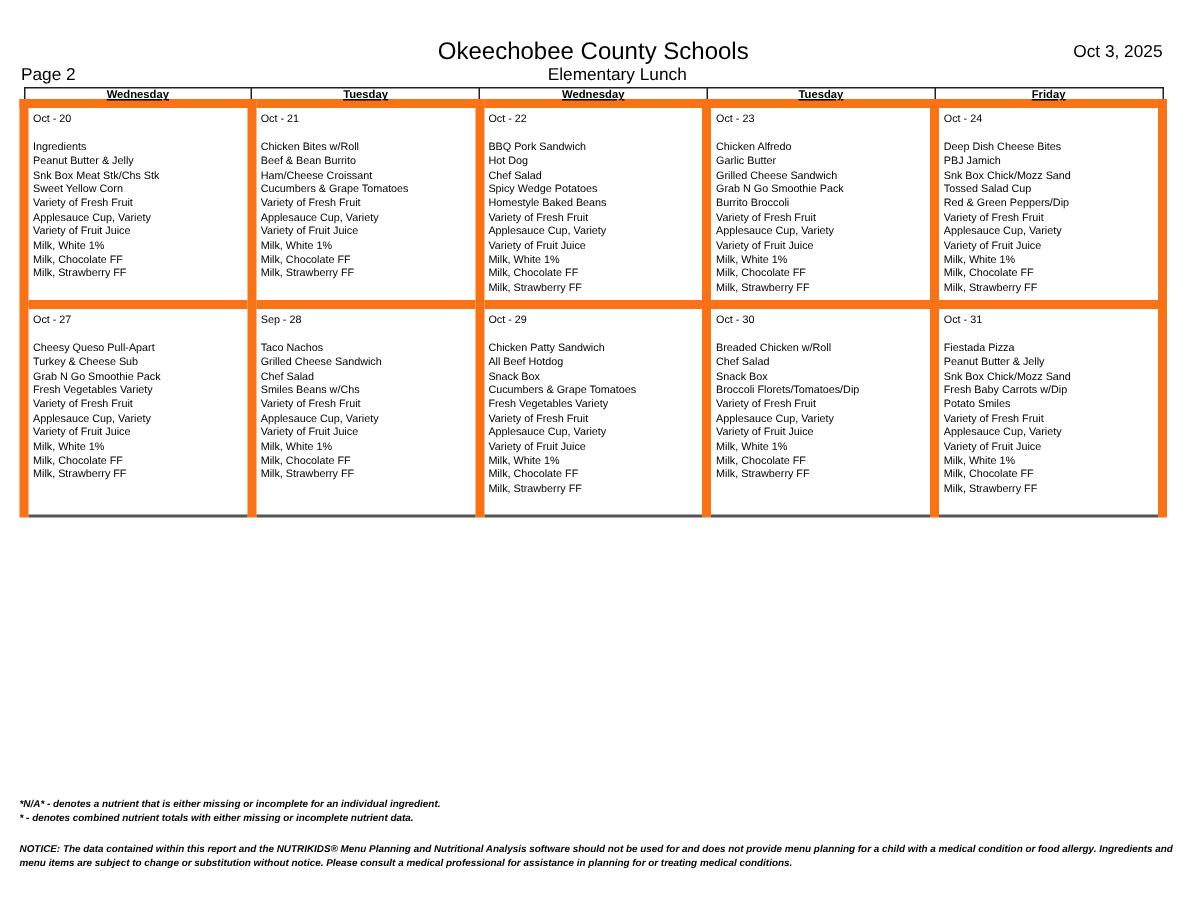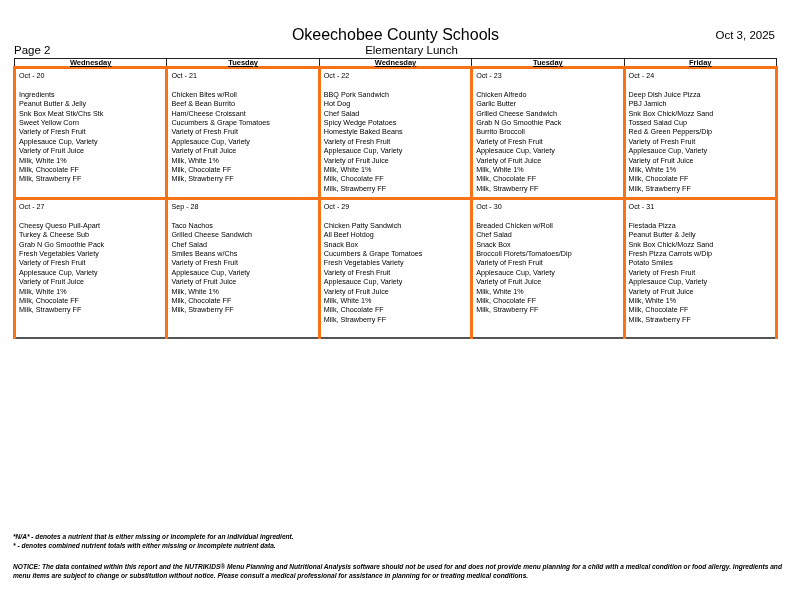--- a/index.html
+++ b/index.html
@@ -16,7 +16,7 @@
   table.menu th { font-size:7.5px; font-weight:bold; text-decoration:underline;
                   height:7px; line-height:7px; padding:0; border:1px solid #222;
                   border-bottom:1.5px solid #000; }
-  table.menu td { vertical-align:top; border:3px solid #f97316; padding:2px 3px 0 3px;
+  table.menu td { vertical-align:top; border:6px solid #f97316; padding:2px 3px 0 3px;
                   font-size:7.2px; line-height:9.4px; }
   table.menu tr.week1 td { height:126px; border-bottom:1.5px solid #000; }
   table.menu tr.week2 td { height:135px; border-bottom:2px solid #555; }

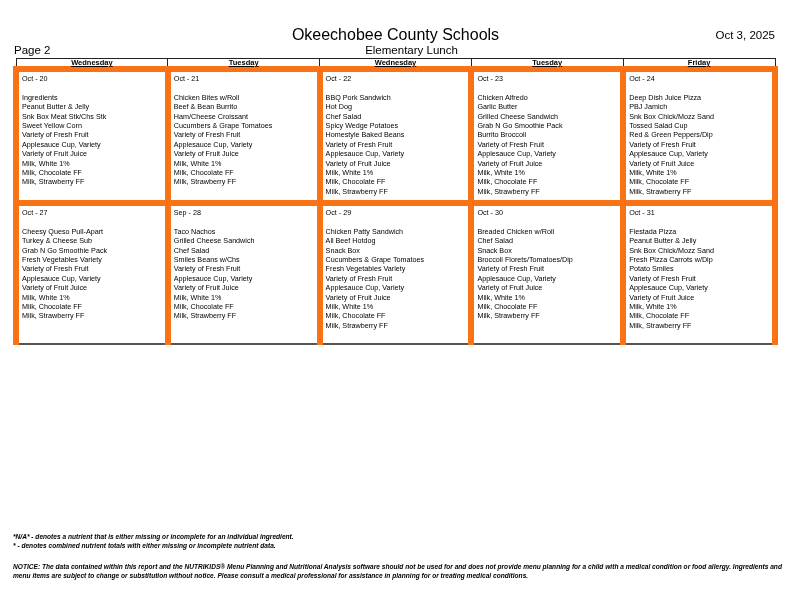--- a/index.html
+++ b/index.html
@@ -103,7 +103,7 @@
         </td>
         <td>
           <span class="date">Oct - 24</span>
-          <span class="item">Deep Dish Juice Pizza</span>
+          <span class="item">Deep Dish Cheese Bites</span>
           <span class="item">PBJ Jamich</span>
           <span class="item">Snk Box Chick/Mozz Sand</span>
           <span class="item">Tossed Salad Cup</span>

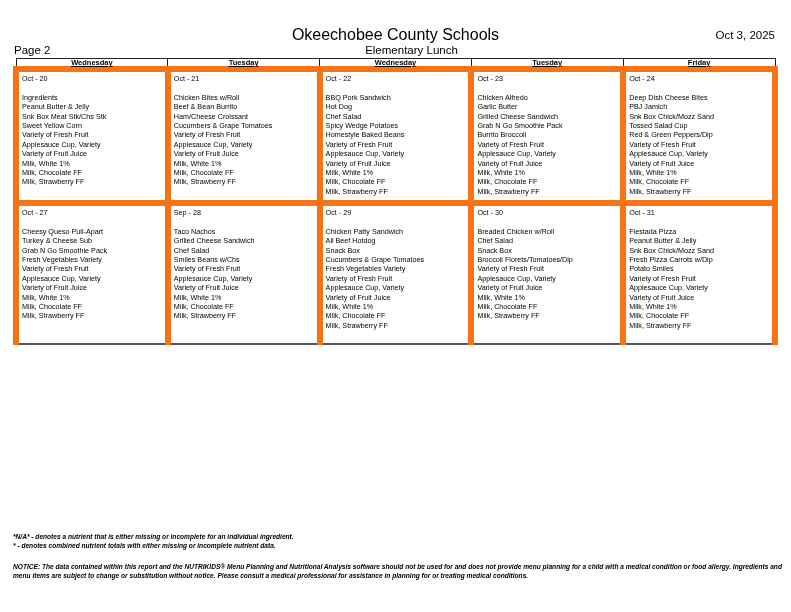--- a/index.html
+++ b/index.html
@@ -175,7 +175,7 @@
           <span class="item">Fiestada Pizza</span>
           <span class="item">Peanut Butter &amp; Jelly</span>
           <span class="item">Snk Box Chick/Mozz Sand</span>
-          <span class="item">Fresh Pizza Carrots w/Dip</span>
+          <span class="item">Fresh Baby Carrots w/Dip</span>
           <span class="item">Potato Smiles</span>
           <span class="item">Variety of Fresh Fruit</span>
           <span class="item">Applesauce Cup, Variety</span>

